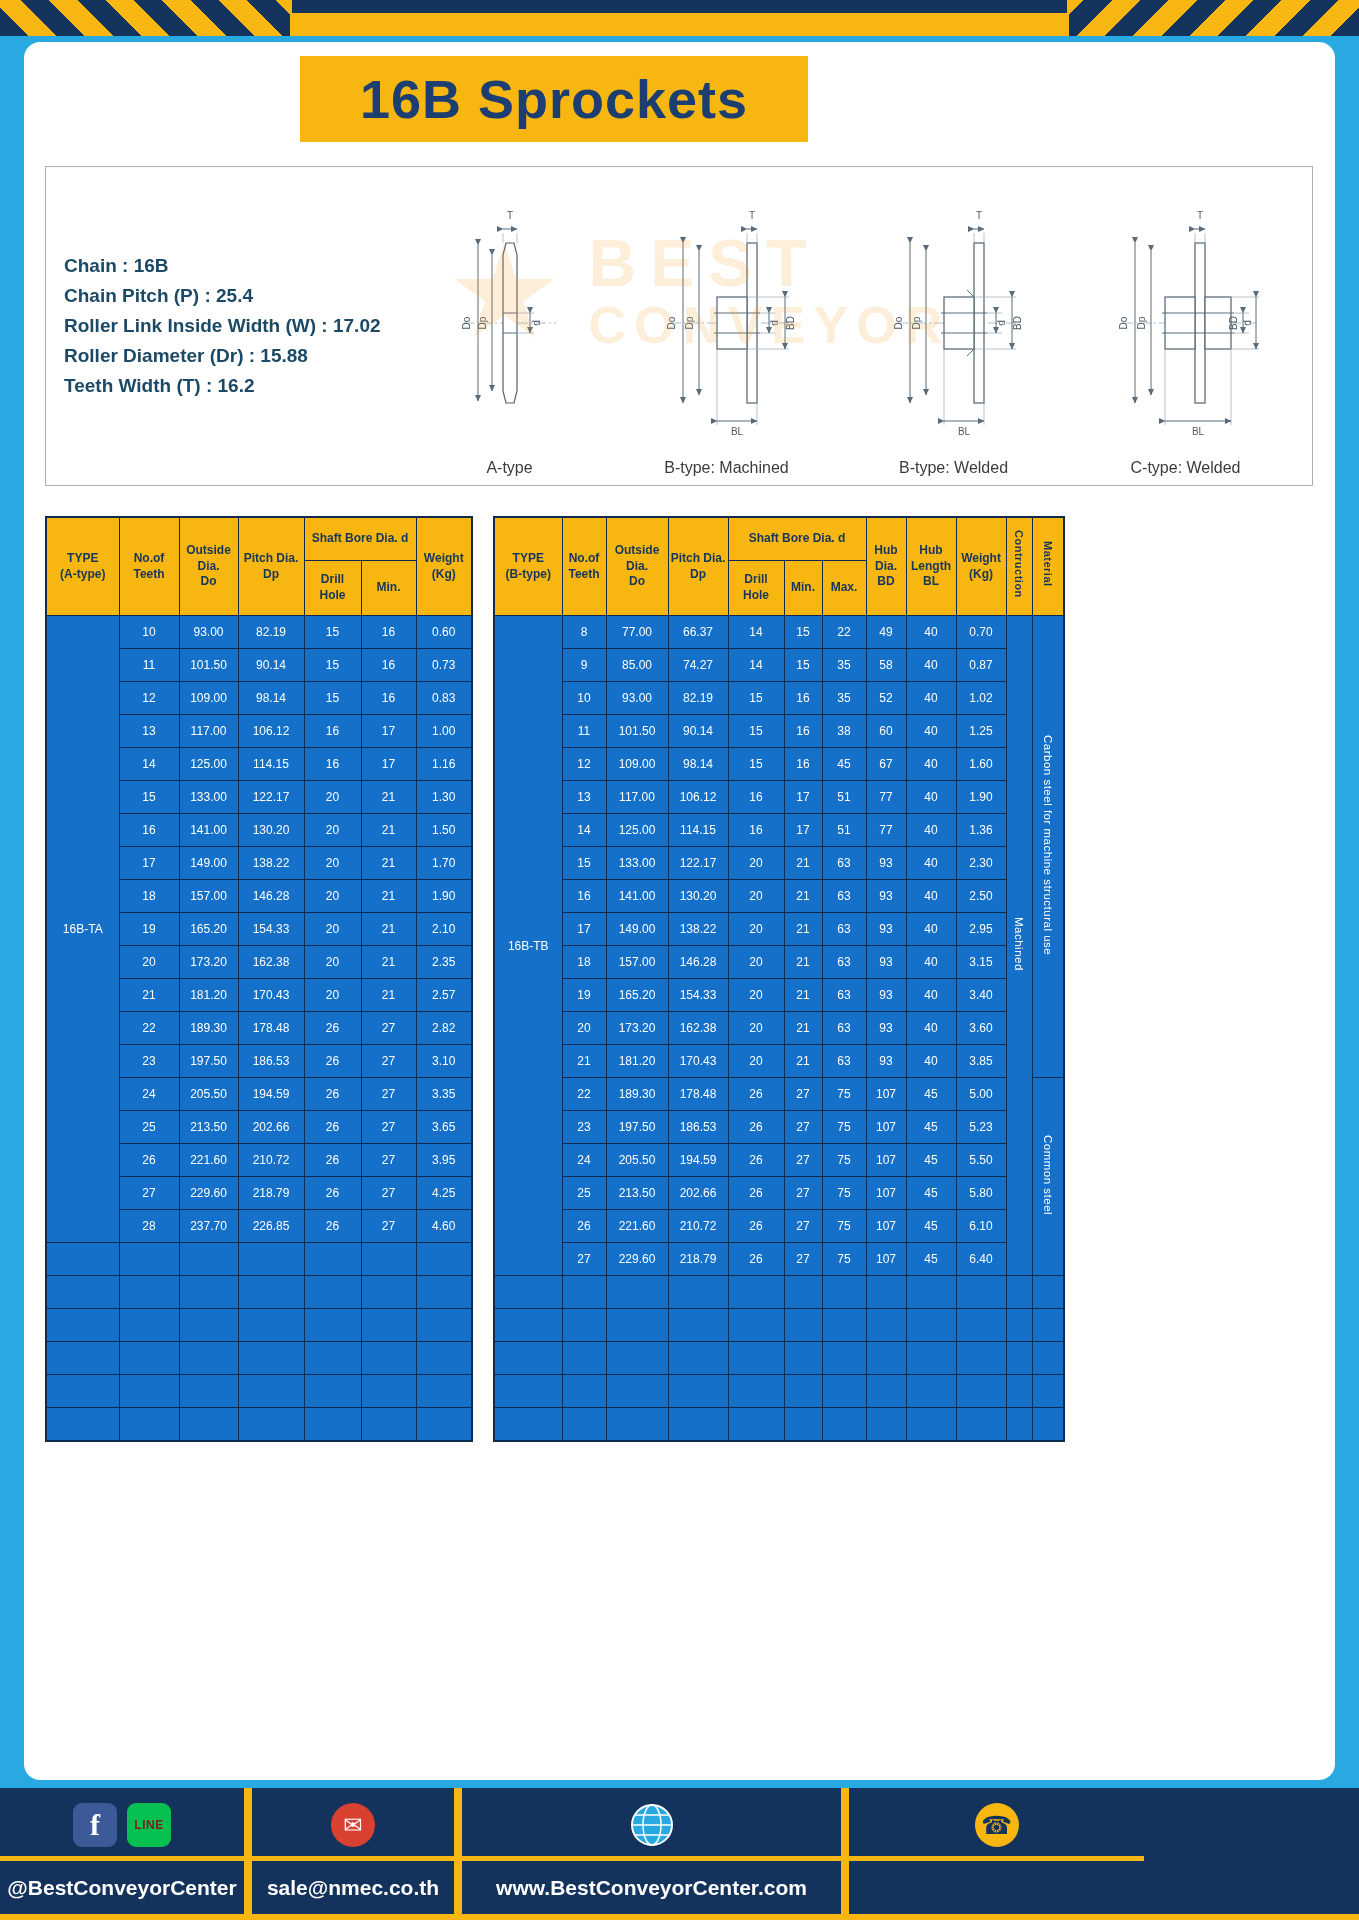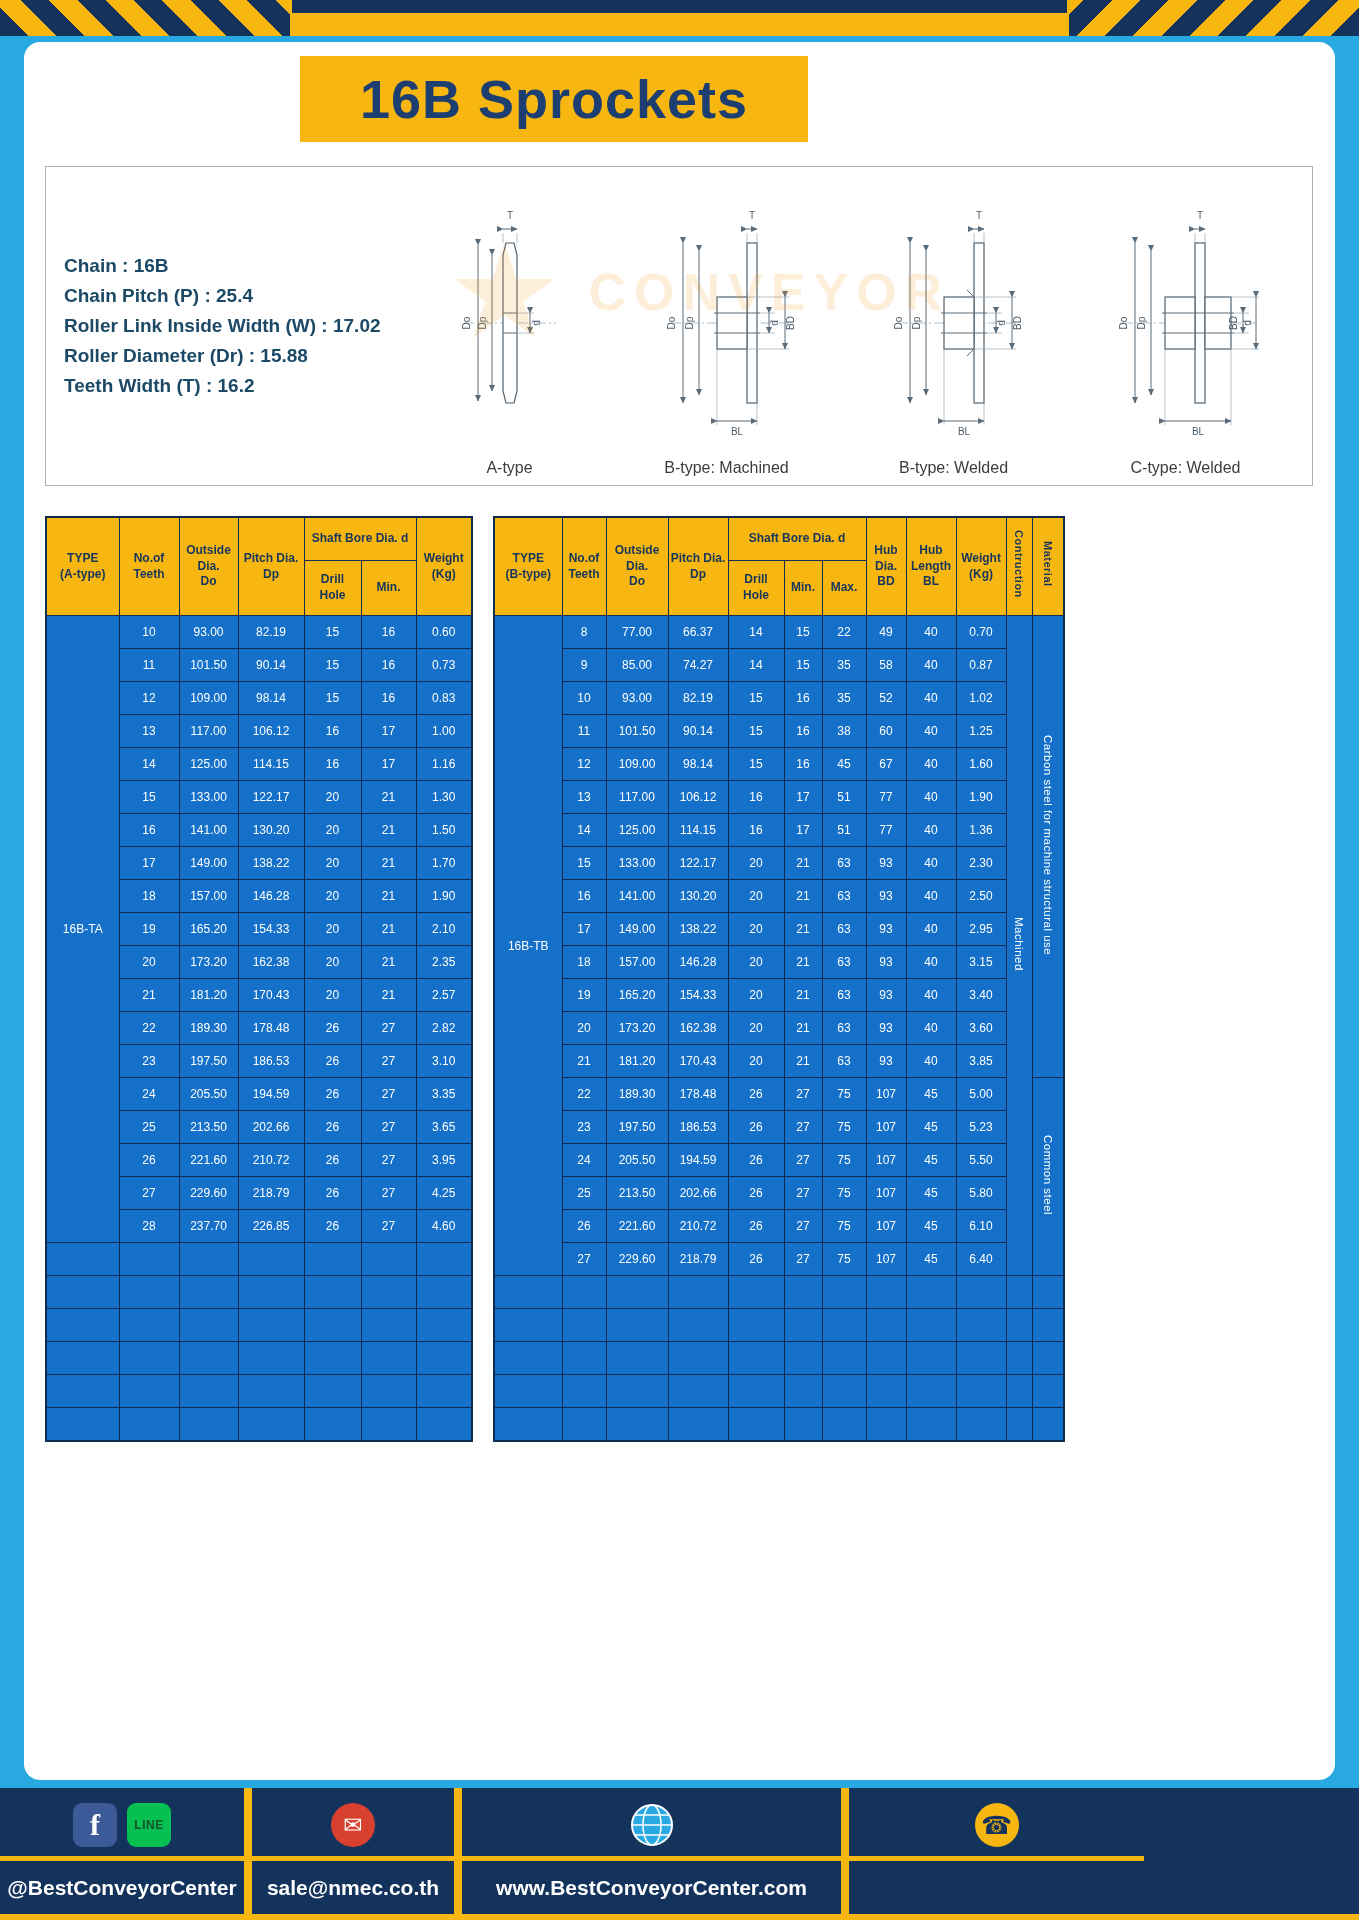--- a/index.html
+++ b/index.html
@@ -236,6 +236,7 @@
     <div class="watermark">
       <div class="wm-logo">★</div>
       <div>
+        <div class="wm-l1">BEST</div>
         <div class="wm-l2">CONVEYOR</div>
       </div>
     </div>

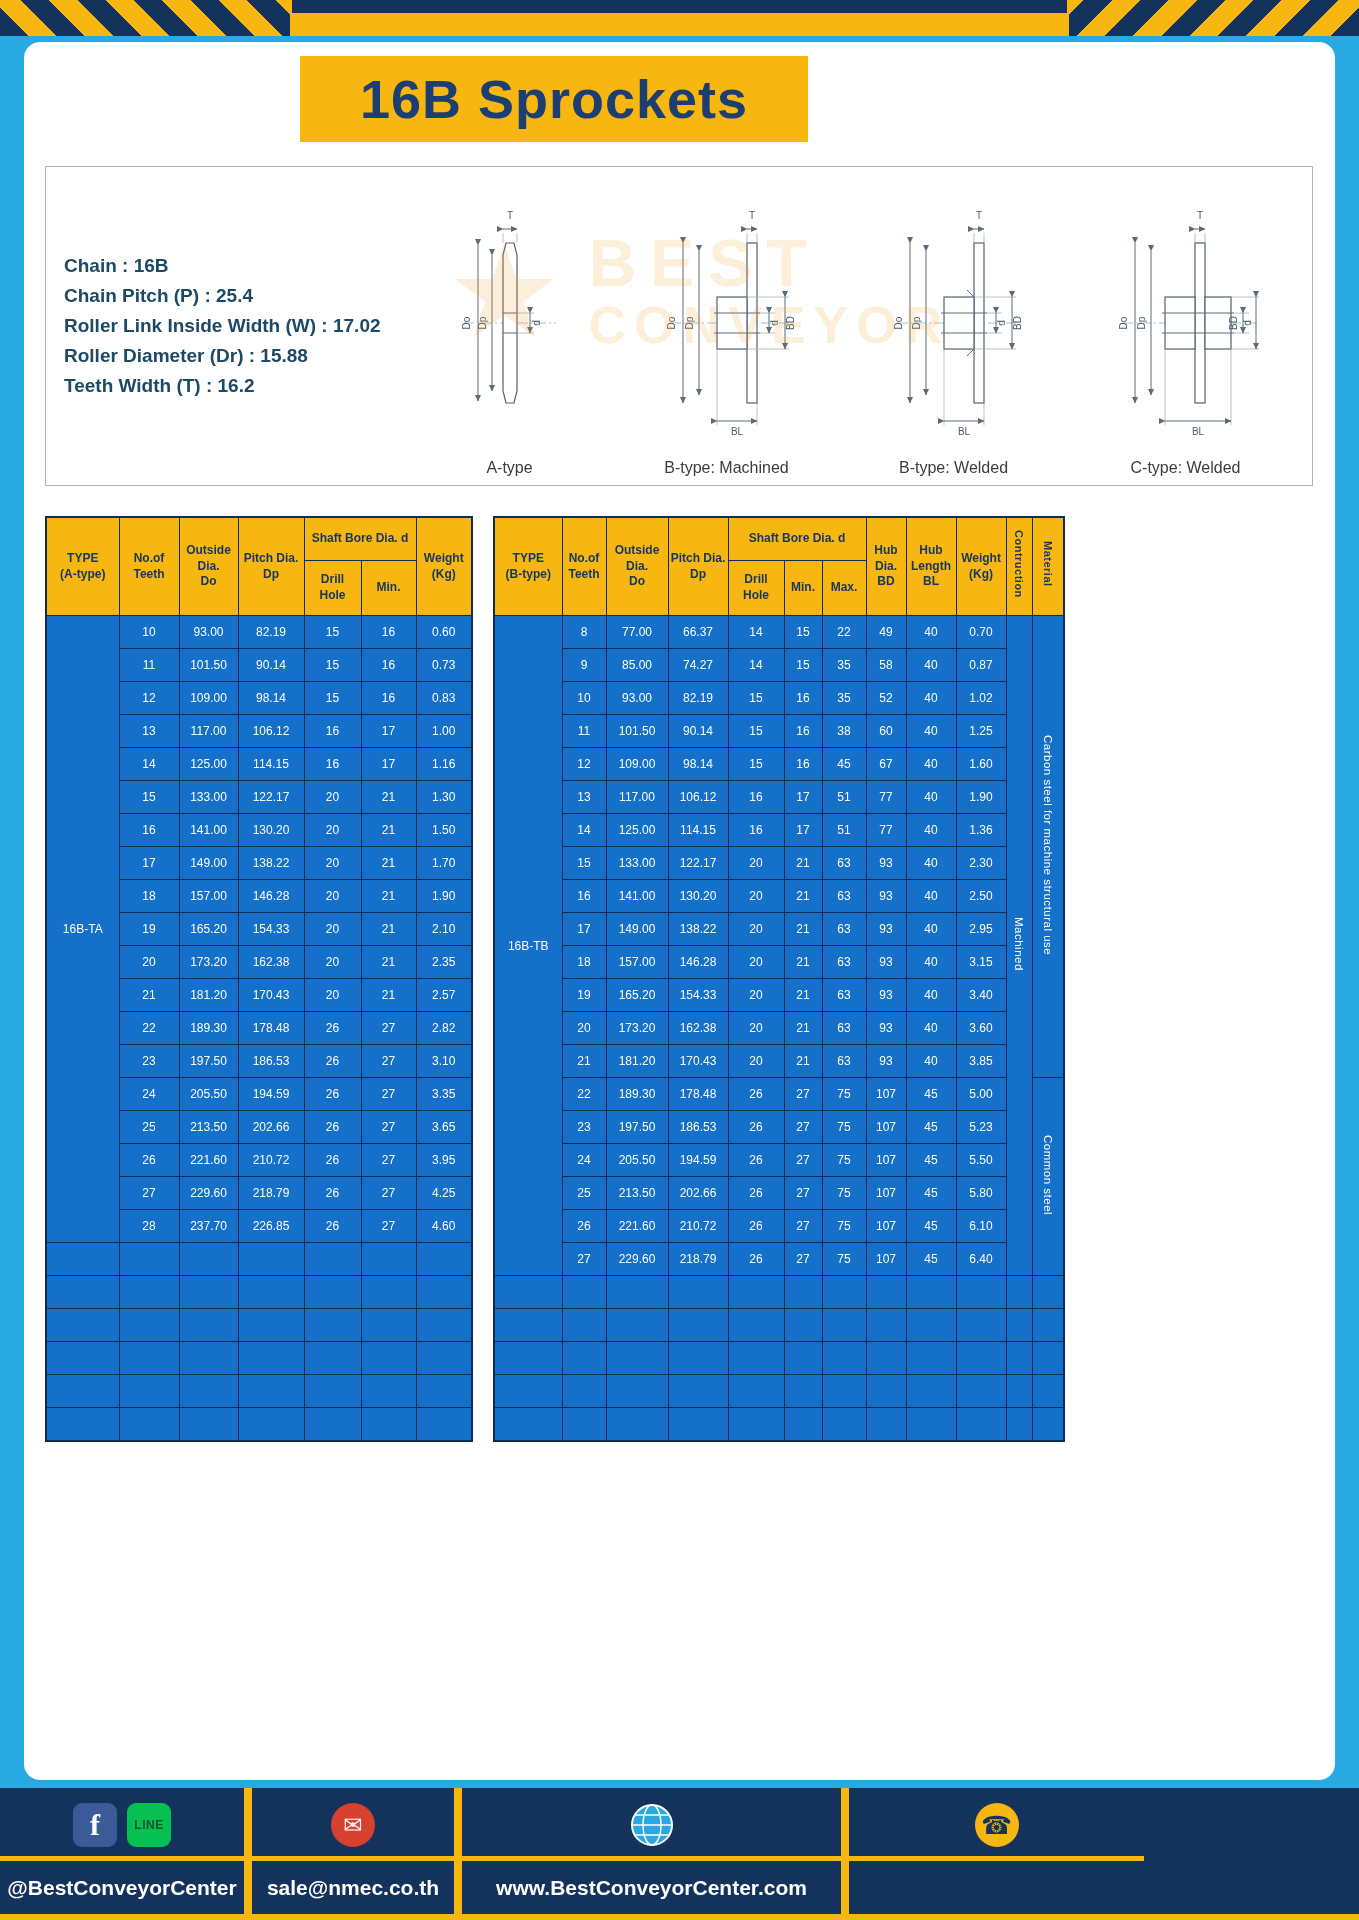--- a/index.html
+++ b/index.html
@@ -65,7 +65,7 @@
   .f-text{flex:1;display:flex;align-items:center;justify-content:center;color:#fff;font-weight:bold;font-size:21px;white-space:nowrap;}
   .ficon{width:44px;height:44px;display:flex;align-items:center;justify-content:center;}
   .ficon.fb{background:#3d5a98;color:#fff;font-size:30px;font-weight:bold;border-radius:9px;font-family:"Liberation Serif",serif;}
-  .ficon.line{background:#06c152;color:#14532d;font-size:12px;font-weight:bold;border-radius:9px;letter-spacing:0.5px;}
+  .ficon.line{background:#06c152;color:#7f1d1d;font-size:12px;font-weight:bold;border-radius:9px;letter-spacing:0.5px;}
   .ficon.mail{background:#d8402f;color:#fff;font-size:23px;border-radius:50%;}
   .ficon.phone{background:#f8b611;color:#14335c;font-size:25px;border-radius:50%;}
 </style>

